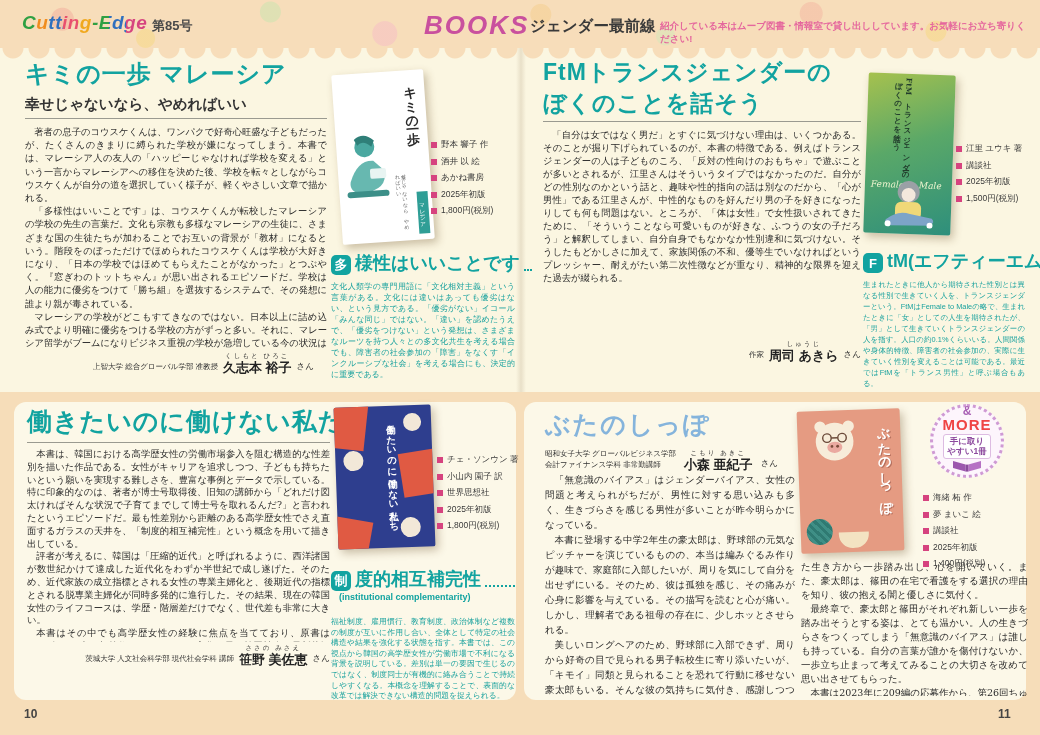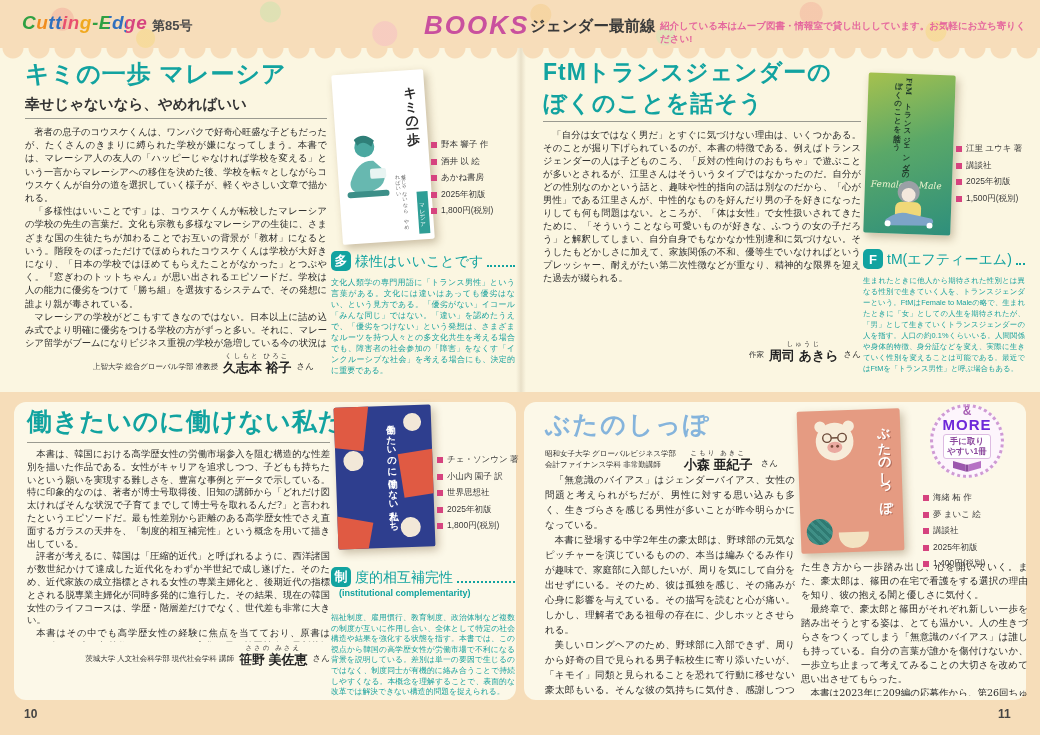--- a/index.html
+++ b/index.html
@@ -73,7 +73,7 @@
   .kw-title { display:flex; align-items:flex-end; gap:4px; }
   .kw-icon { width:20px; height:20px; border-radius:5px; background:#12a3a0; color:#fff;
     font-size:13px; font-weight:bold; display:flex; align-items:center; justify-content:center; flex:0 0 auto; }
-  .kw-rest { font-size:14px; font-weight:400; color:#12a3a0; white-space:nowrap; }
+  .kw-rest { font-size:18px; font-weight:700; color:#12a3a0; white-space:nowrap; }
   .kw-dots { flex:1; border-bottom:2px dotted #12a3a0; margin-bottom:4px; min-width:8px; }
   .kw-sub { font-size:9px; font-weight:bold; color:#12a3a0; margin:1px 0 0 8px; }
   .kw-body { margin-top:6px; color:#1ba29e; text-align:justify; }

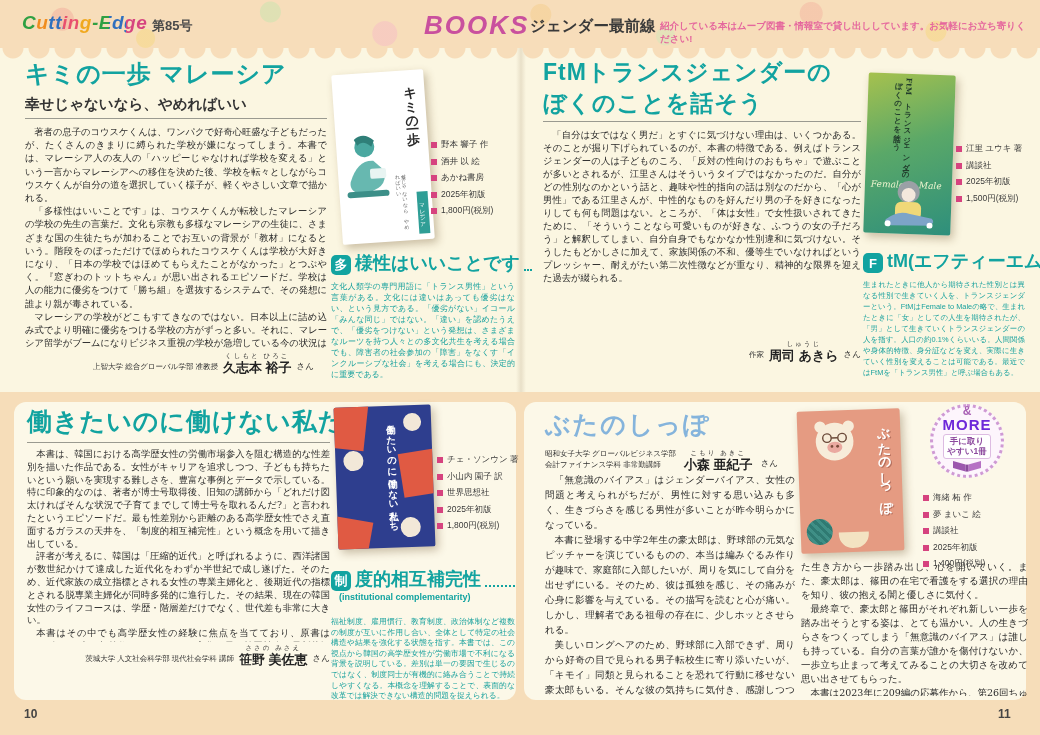--- a/index.html
+++ b/index.html
@@ -197,7 +197,7 @@
     <span class="kw-rest">様性はいいことです</span>
     <span class="kw-dots"></span>
   </div>
-  <div class="kw-body" style="font-size:8px;line-height:11px;">文化人類学の専門用語に「トランス男性」という言葉がある。文化には違いはあっても優劣はない、という見方である。「優劣がない」イコール「みんな同じ」ではない。「違い」を認めたうえで、「優劣をつけない」という発想は、さまざまなルーツを持つ人々との多文化共生を考える場合でも、障害者の社会参加の「障害」をなくす「インクルーシブな社会」を考える場合にも、決定的に重要である。</div>
+  <div class="kw-body" style="font-size:8px;line-height:11px;">文化人類学の専門用語に「文化相対主義」という言葉がある。文化には違いはあっても優劣はない、という見方である。「優劣がない」イコール「みんな同じ」ではない。「違い」を認めたうえで、「優劣をつけない」という発想は、さまざまなルーツを持つ人々との多文化共生を考える場合でも、障害者の社会参加の「障害」をなくす「インクルーシブな社会」を考える場合にも、決定的に重要である。</div>
 </div>
 
 <div class="a-title" style="left:543px;top:57px;font-size:23px;">FtMトランスジェンダーの</div>

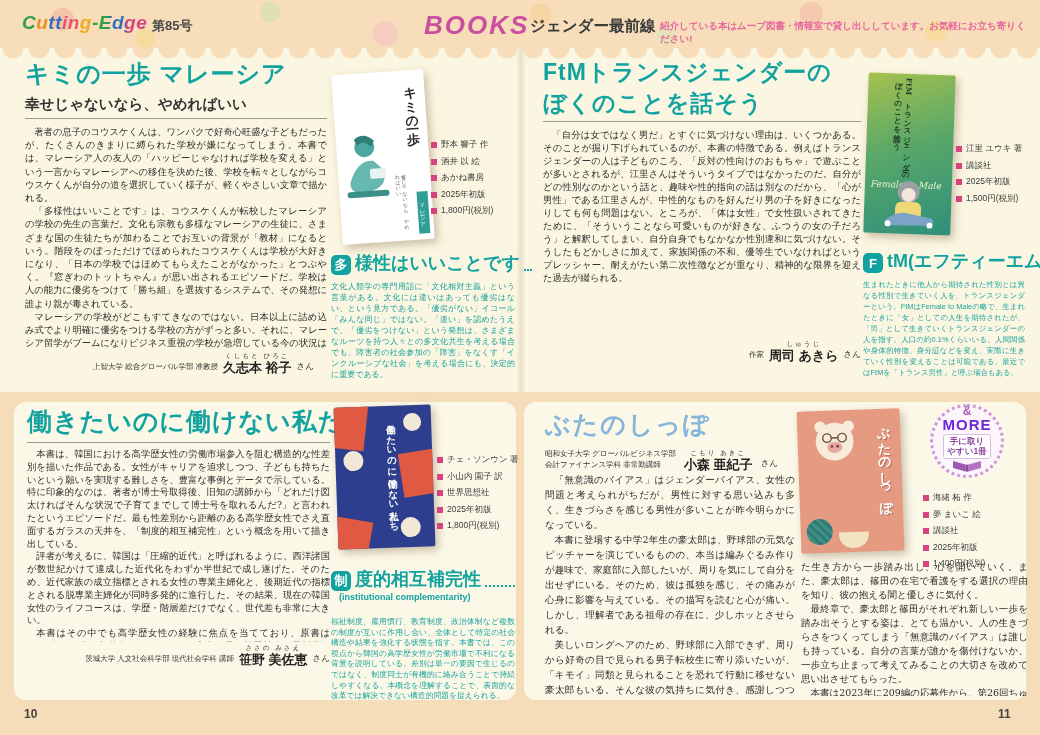--- a/index.html
+++ b/index.html
@@ -254,7 +254,7 @@
     <span class="kw-rest">tM(エフティーエム)</span>
     <span class="kw-dots"></span>
   </div>
-  <div class="kw-body" style="font-size:7.4px;line-height:11px;">生まれたときに他人から期待された性別とは異なる性別で生きていく人を、トランスジェンダーという。FtMはFemale to Maleの略で、生まれたときに「女」としての人生を期待されたが、「男」として生きていくトランスジェンダーの人を指す。人口の約0.1%くらいいる。人間関係や身体的特徴、身分証などを変え、実際に生きていく性別を変えることは可能である。最近ではFtMを「トランス男性」と呼ぶ場合もある。</div>
+  <div class="kw-body" style="font-size:7.4px;line-height:11px;">生まれたときに他人から期待された性別とは異なる性別で生きていく人を、トランスジェンダーという。FtMはFemale to Maleの略で、生まれたときに「女」としての人生を期待されたが、「男」として生きていくトランスジェンダーの人を指す。人口の約0.1%くらいいる。人間関係や身体的特徴、障害者の社会参加の、実際に生きていく性別を変えることは可能である。最近ではFtMを「トランス男性」と呼ぶ場合もある。</div>
 </div>
 
 <div class="a-title" style="left:27px;top:405px;font-size:25px;">働きたいのに働けない私たち</div>

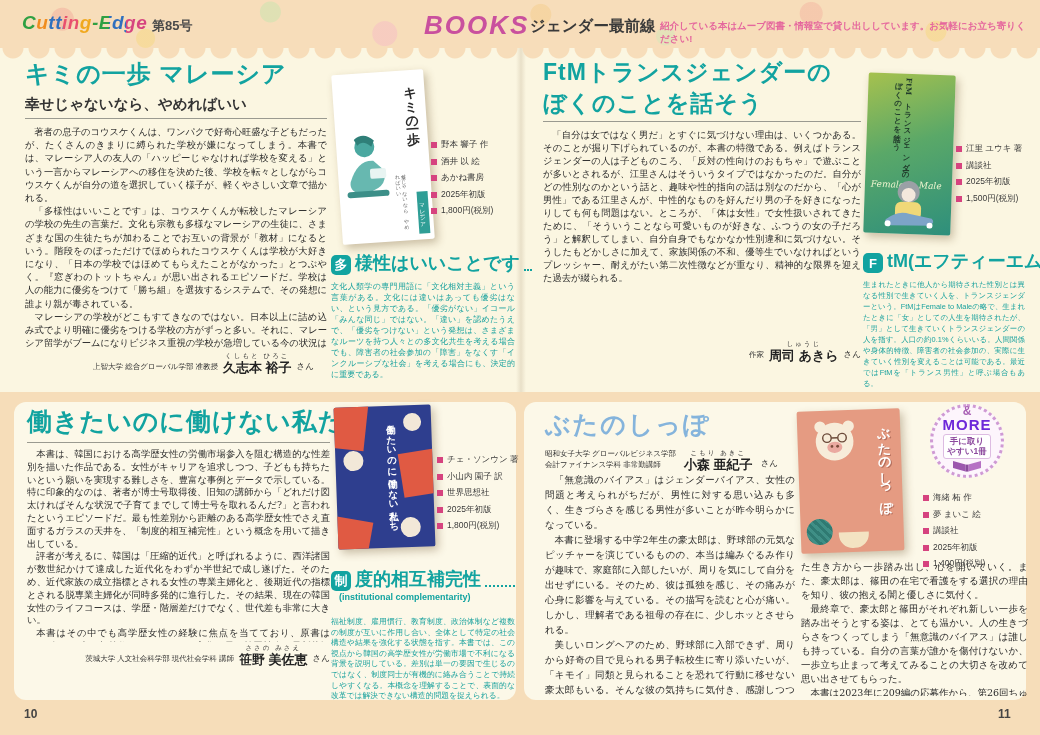--- a/index.html
+++ b/index.html
@@ -113,7 +113,7 @@
   .badge-circle { width:74px; height:74px; margin:0 auto; border-radius:50%; border:3px dotted #cf9ad4;
     background:#fdf5fc; display:flex; flex-direction:column; align-items:center; justify-content:center; gap:0; }
   .badge-amp { font-size:12px; font-weight:800; color:#a85fb4; line-height:1; }
-  .badge-more { font-size:15px; font-weight:800; color:#6d28d9; letter-spacing:1px; line-height:1.05; }
+  .badge-more { font-size:15px; font-weight:800; color:#ef4444; letter-spacing:1px; line-height:1.05; }
   .badge-ribbon { margin-top:1px; background:#fff; border:1px solid #ddbce2; border-radius:3px;
     padding:1px 3px; font-size:8.5px; font-weight:bold; color:#8d4a9e; line-height:1.2; }
 </style>

